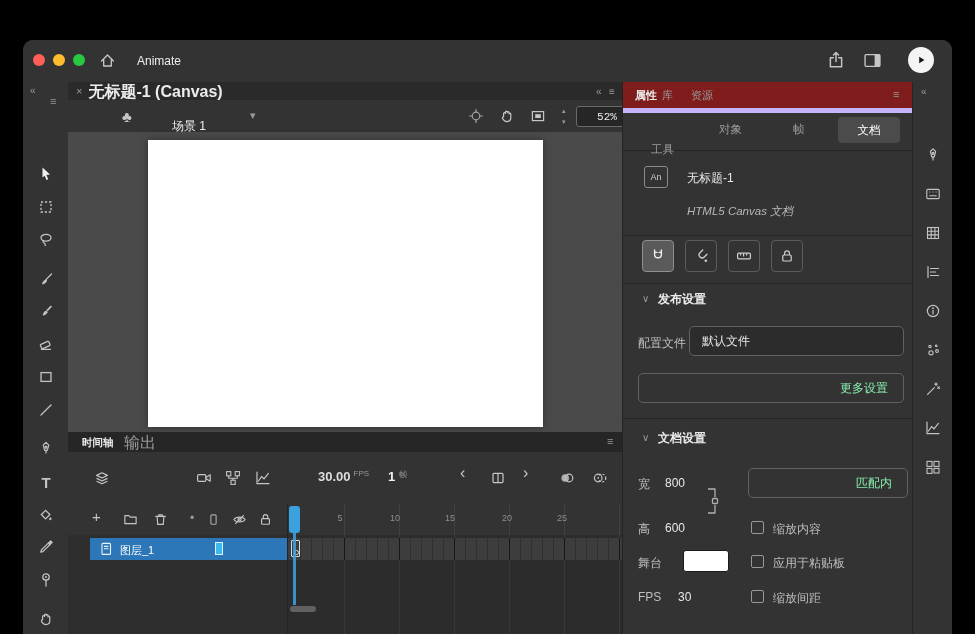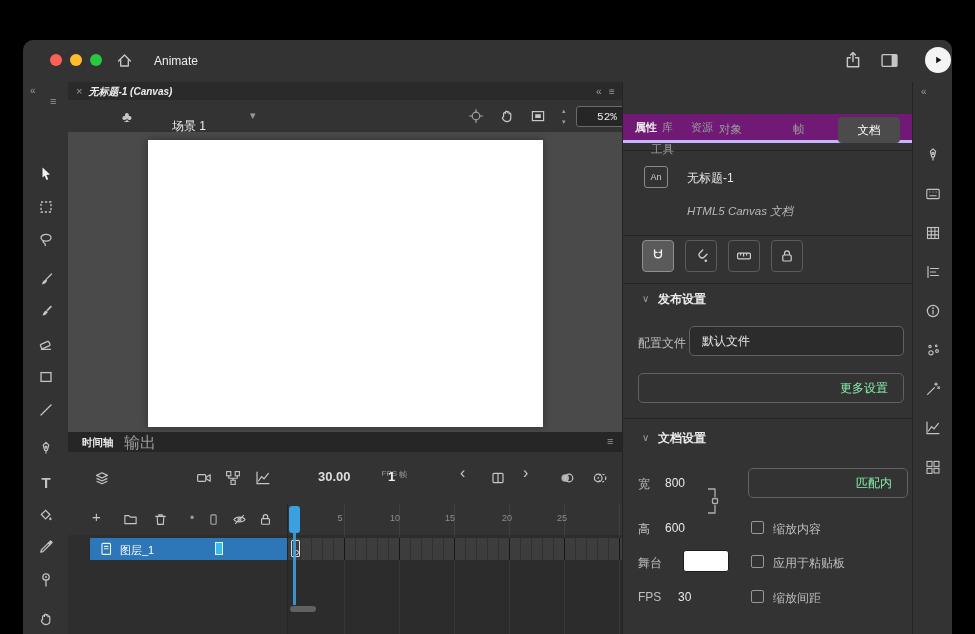--- a/index.html
+++ b/index.html
@@ -50,7 +50,7 @@
 
 <div class="abs window">
 
-  <div class="abs" style="left:17px;top:0;width:929px;height:42px;background:#333;border-bottom:1px solid #262626;">
+  <div class="abs" style="left:0;top:0;width:929px;height:42px;background:#333;border-bottom:1px solid #262626;">
     <div class="abs dot" style="left:10px;top:14px;background:#ff5f57;"></div>
     <div class="abs dot" style="left:30px;top:14px;background:#febc2e;"></div>
     <div class="abs dot" style="left:50px;top:14px;background:#28c840;"></div>

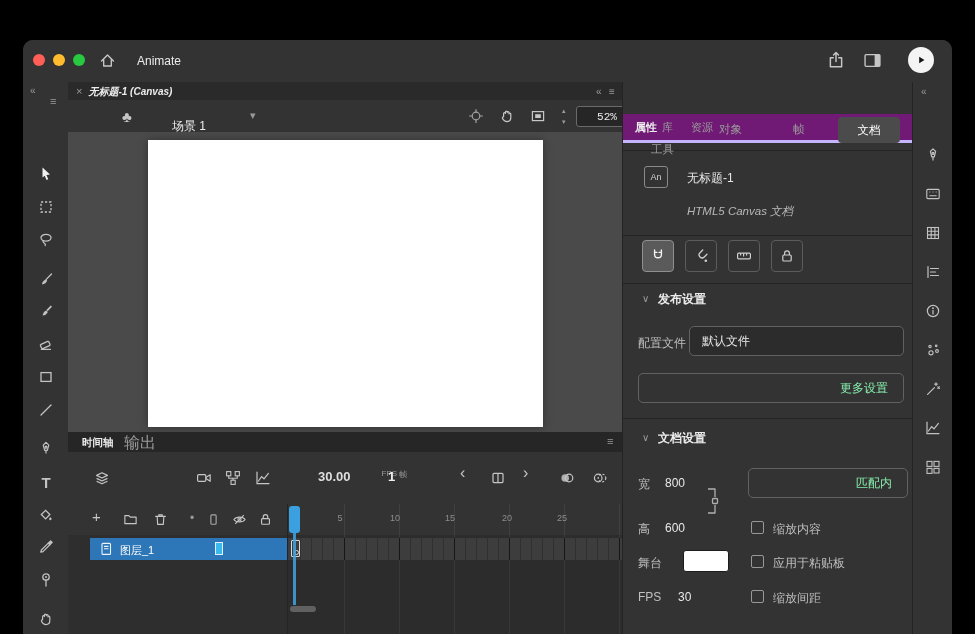--- a/index.html
+++ b/index.html
@@ -172,7 +172,7 @@
   <div class="abs" style="left:45px;top:42px;width:554px;height:18px;background:#2a2a2a;">
     <div class="abs" style="left:8px;top:0;height:18px;display:flex;align-items:center;gap:6px;">
       <span class="txt dim" style="font-size:11px;">×</span>
-      <span class="txt bright bold" style="font-size:10px;font-style:italic;">无标题-1 (Canvas)</span>
+      <span class="txt bright bold" style="font-size:16px;">无标题-1 (Canvas)</span>
     </div>
     <div class="abs txt dim" style="left:528px;top:3px;font-size:10px;">«</div>
     <div class="abs txt dim" style="left:541px;top:3px;font-size:10px;">≡</div>

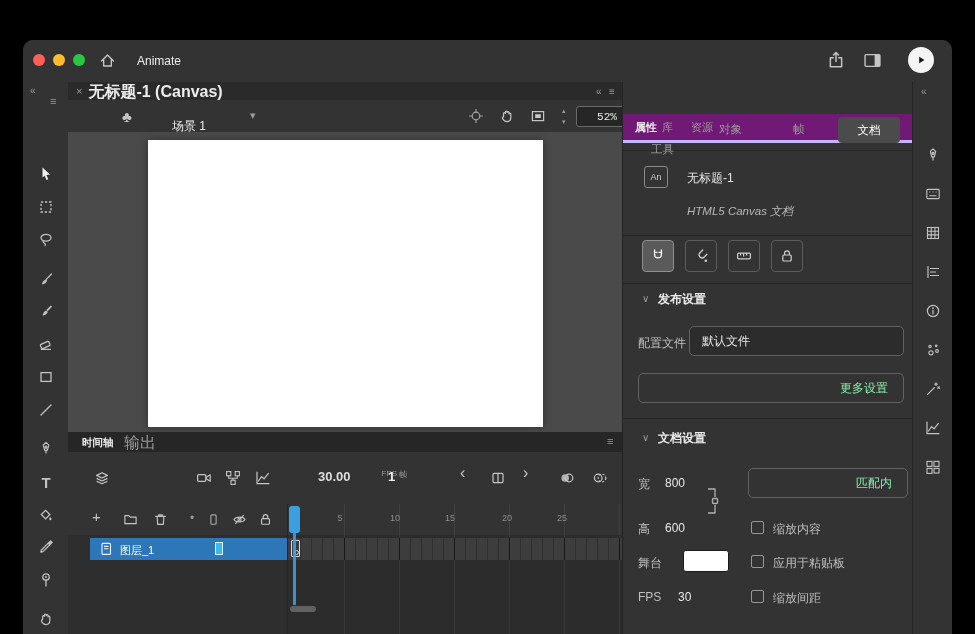--- a/index.html
+++ b/index.html
@@ -349,7 +349,7 @@
 
   <div class="abs" style="left:599px;top:42px;width:290px;height:552px;background:#333;border-left:1px solid #232323;box-sizing:border-box;">
 
-    <div class="abs" style="left:0;top:0;width:290px;height:26px;background:#701a75;border-bottom:3px solid #c4b5fd;margin-top:32px;">
+    <div class="abs" style="left:0;top:0;width:290px;height:26px;background:#7f1d1d;border-bottom:5px solid #c4b5fd;">
       <span class="abs txt bright bold" style="left:12px;top:7px;font-size:11px;">属性</span>
       <span class="abs txt dim" style="left:39px;top:7px;font-size:11px;">库</span>
       <span class="abs txt dim" style="left:68px;top:7px;font-size:11px;">资源</span>

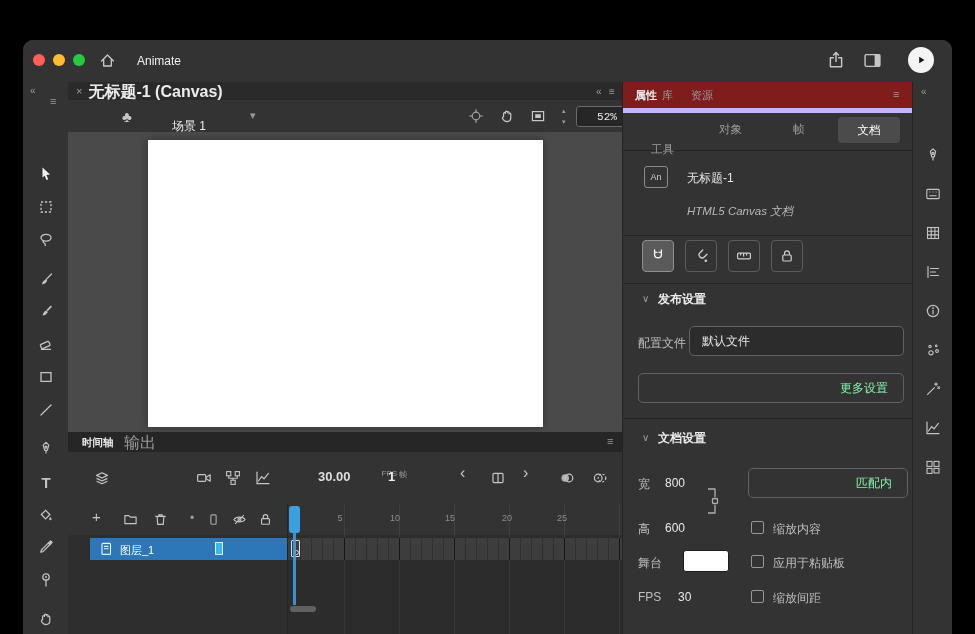--- a/index.html
+++ b/index.html
@@ -247,7 +247,7 @@
         </svg>
     </div>
 
-    <div class="abs" style="left:250px;top:17px;display:flex;align-items:flex-start;gap:28px;">
+    <div class="abs" style="left:250px;top:17px;display:flex;align-items:flex-start;">
       <span class="value bold" style="font-size:13px;color:#dedede;">30.00</span>
       <span class="dim" style="font-size:8px;margin-left:3px;">FPS</span>
     </div>

